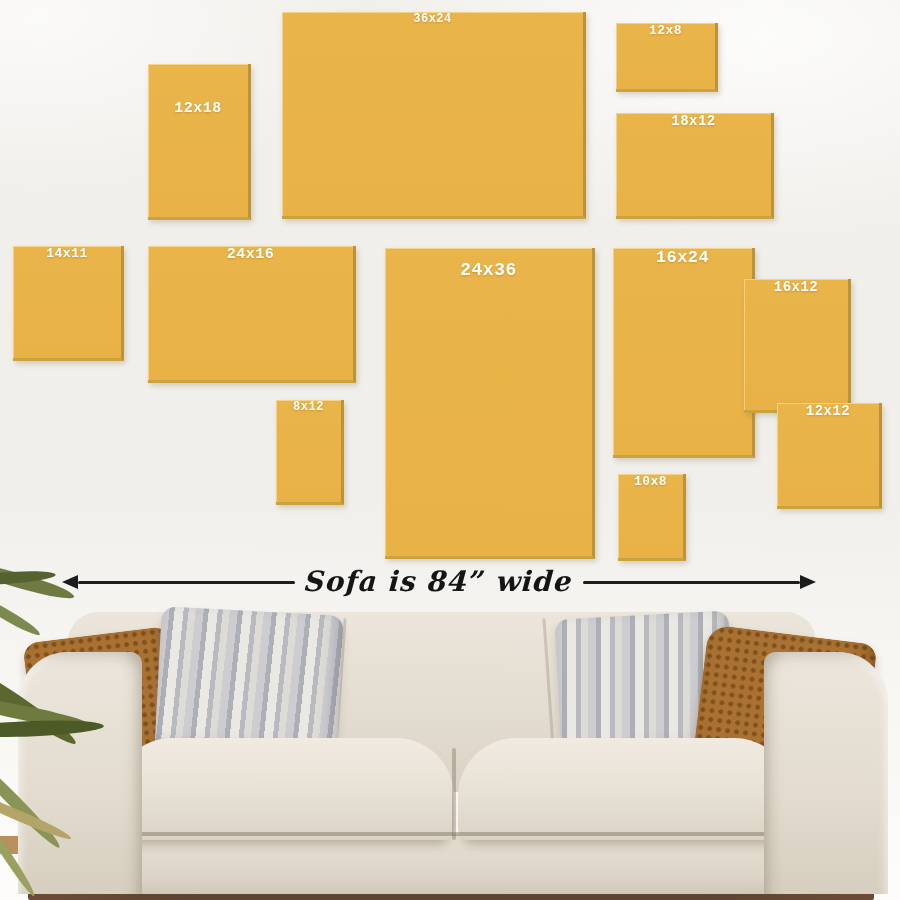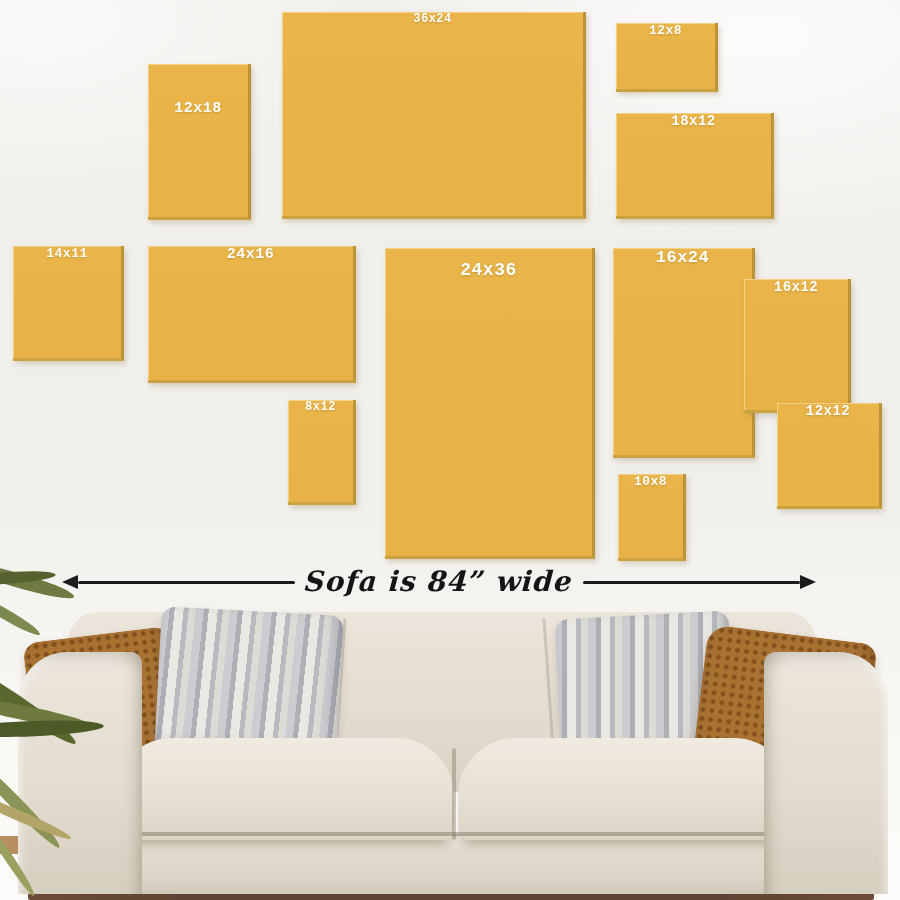--- a/index.html
+++ b/index.html
@@ -147,7 +147,7 @@
   <div class="frame" style="left:744px;top:246px;width:104px;height:131px;margin-top:33px;">
     <span class="frame-label" style="font-size:14px;">16x12</span>
   </div>
-  <div class="frame" style="left:288px;top:400px;width:65px;height:102px;">
+  <div class="frame" style="left:276px;top:400px;width:65px;height:102px;">
     <span class="frame-label" style="font-size:12px;">8x12</span>
   </div>
   <div class="frame" style="left:618px;top:474px;width:65px;height:84px;">

